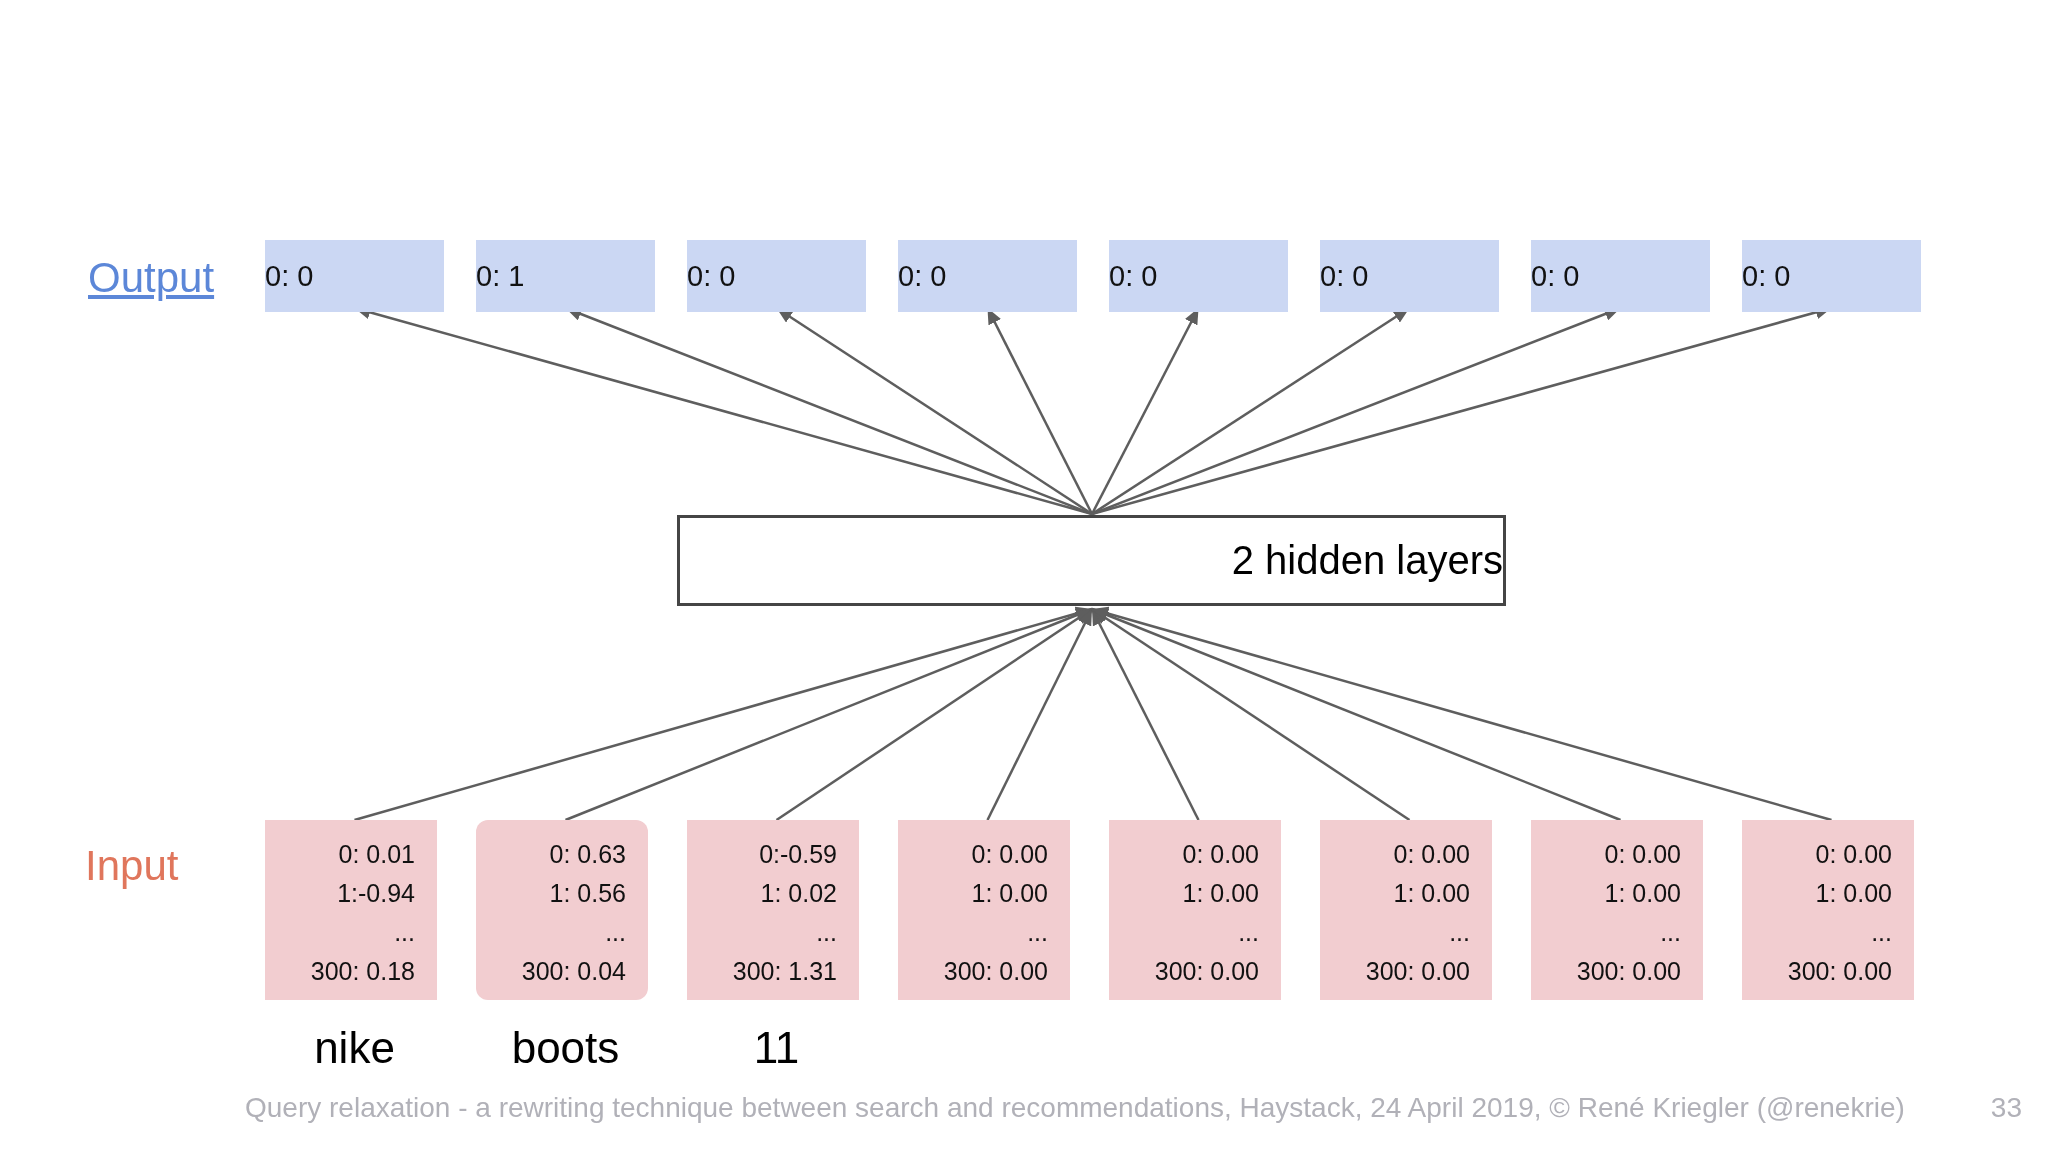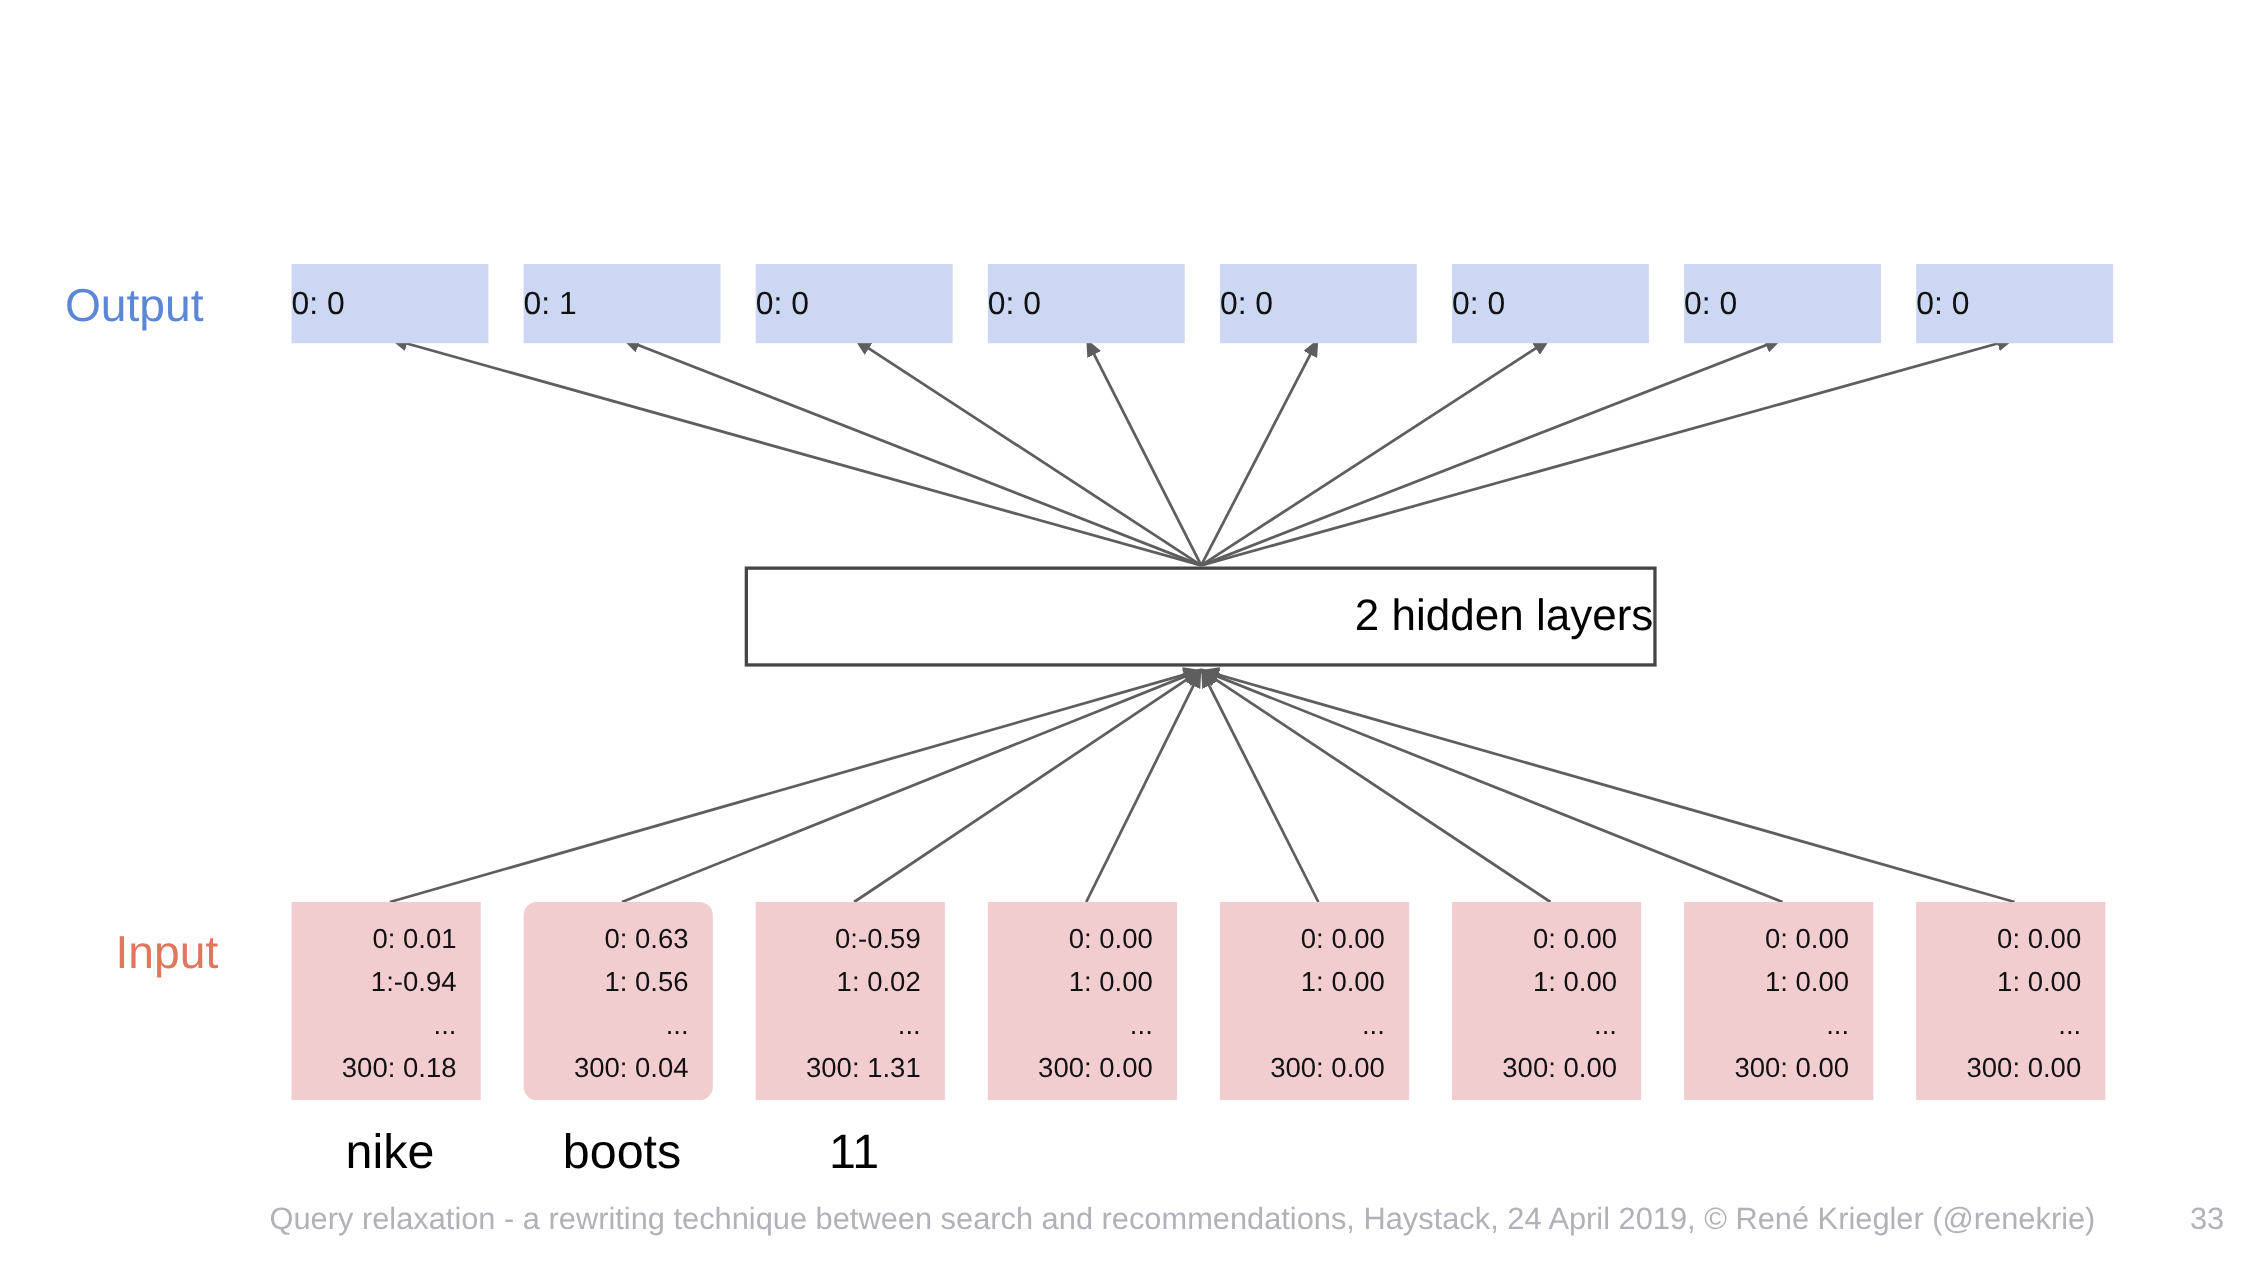--- a/index.html
+++ b/index.html
@@ -21,7 +21,7 @@
   
   #arrow-svg{position:absolute;left:0;top:0;width:2048px;height:1152px;}
   .row-label{position:absolute;font-size:42px;white-space:nowrap;}
-  .row-label.out{left:59px;top:254px;color:var(--output-label,#5c87d8);}
+  .row-label.out{left:88px;top:254px;color:var(--output-label,#5c87d8);text-decoration:underline;}
   .row-label.in{left:85px;top:842px;color:var(--input-label,#e0765c);margin-left:20px;}
   .obox{
     position:absolute;top:240px;width:179px;height:72px;

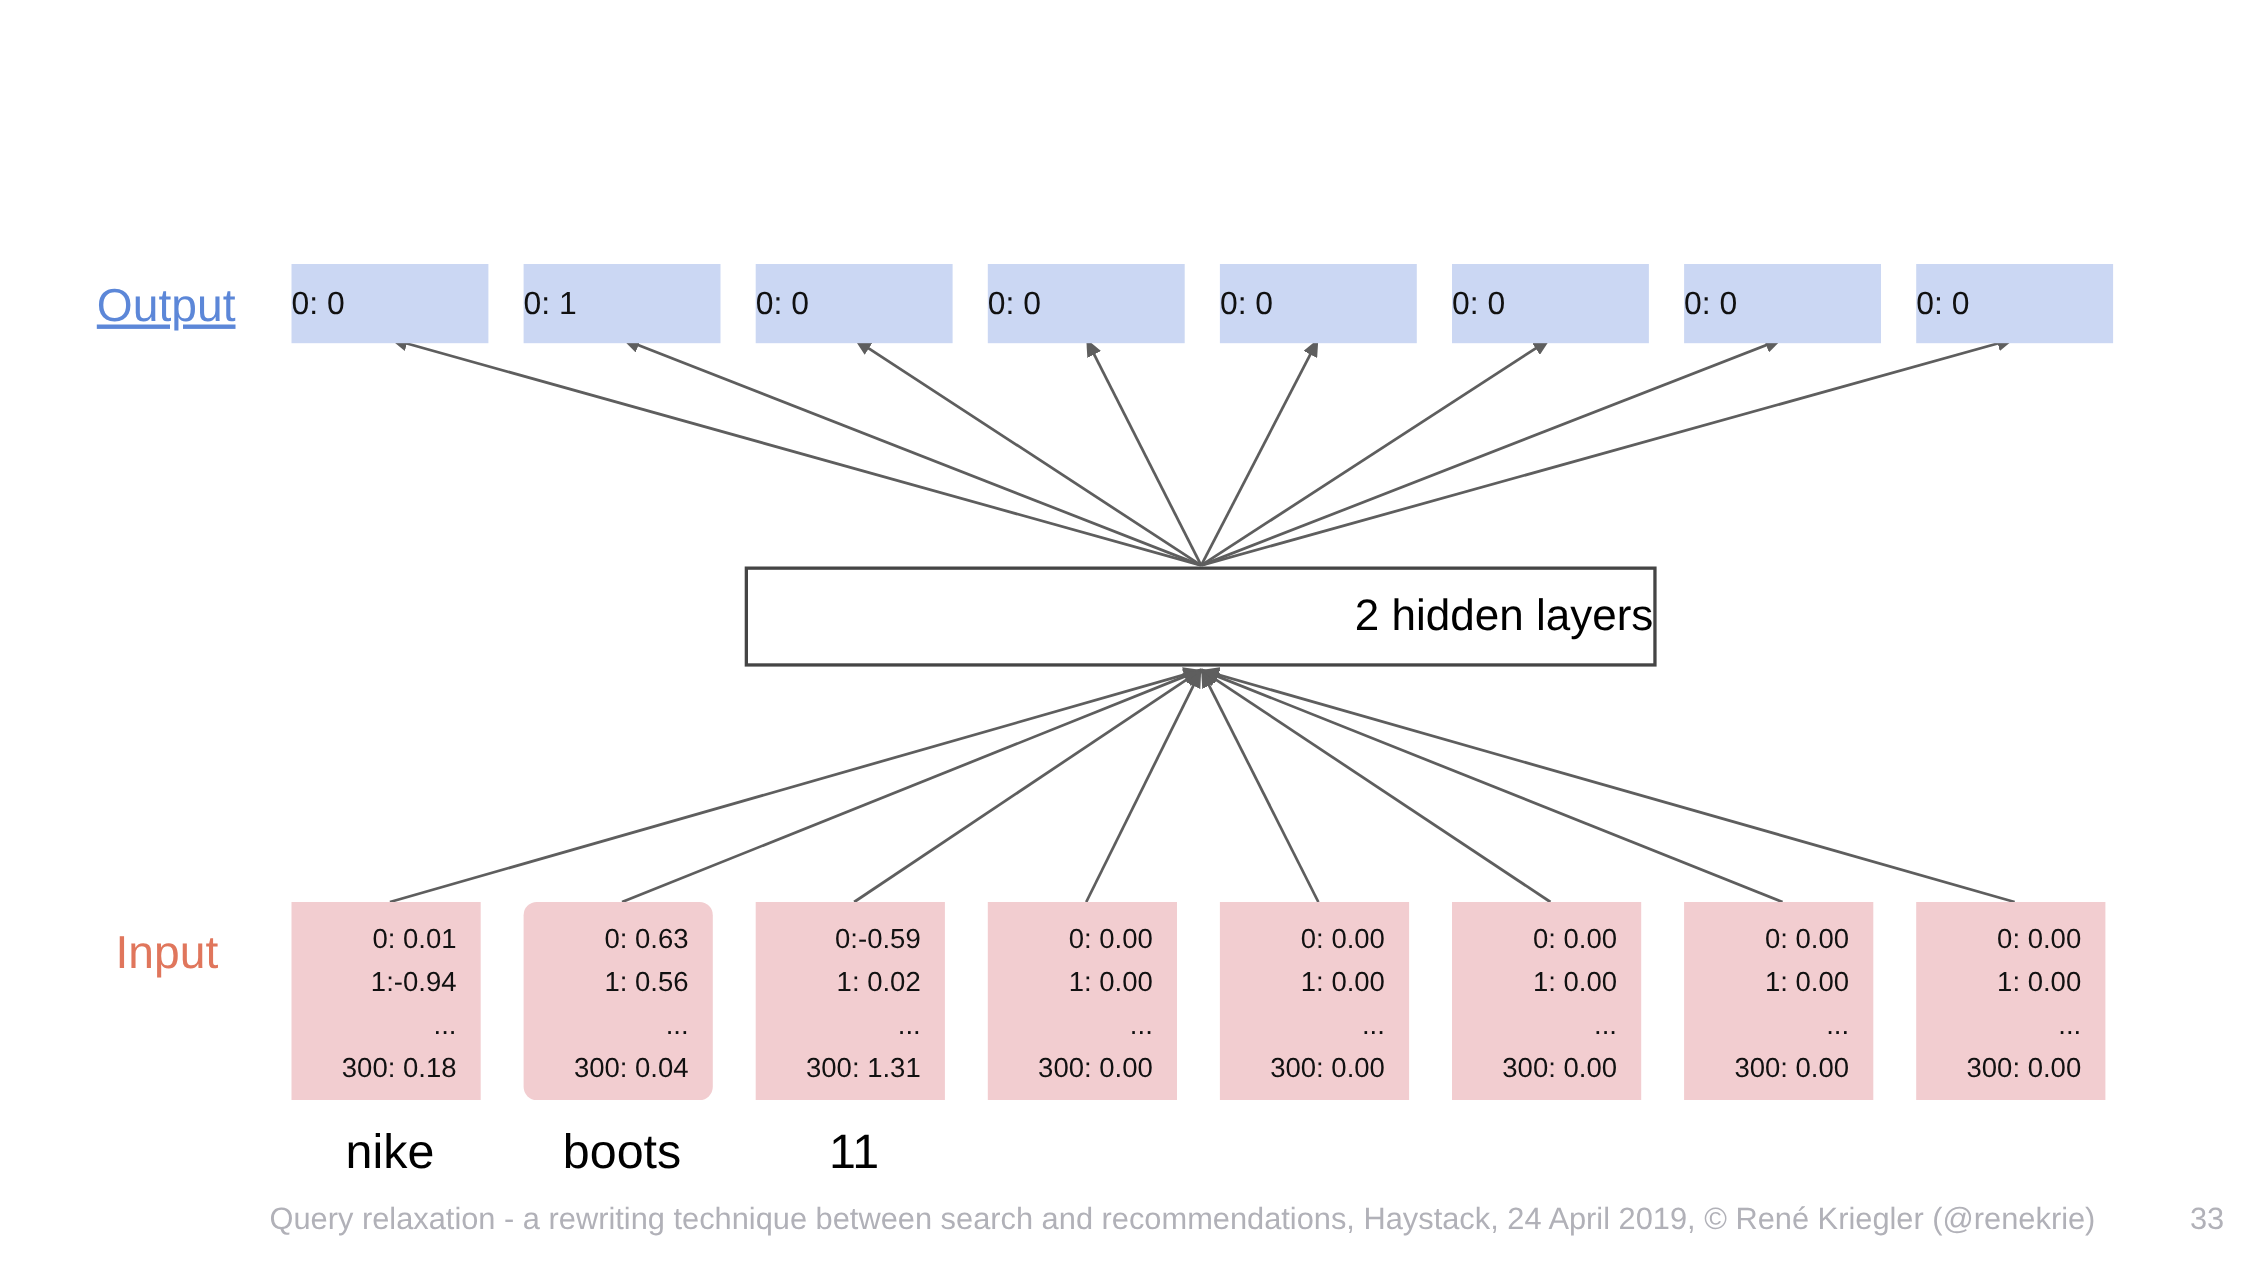--- a/index.html
+++ b/index.html
@@ -22,7 +22,7 @@
   #arrow-svg{position:absolute;left:0;top:0;width:2048px;height:1152px;}
   .row-label{position:absolute;font-size:42px;white-space:nowrap;}
   .row-label.out{left:88px;top:254px;color:var(--output-label,#5c87d8);text-decoration:underline;}
-  .row-label.in{left:85px;top:842px;color:var(--input-label,#e0765c);margin-left:20px;}
+  .row-label.in{left:85px;top:842px;color:var(--input-label,#e0765c);}
   .obox{
     position:absolute;top:240px;width:179px;height:72px;
     background:var(--output-box-bg,#cbd7f3);

